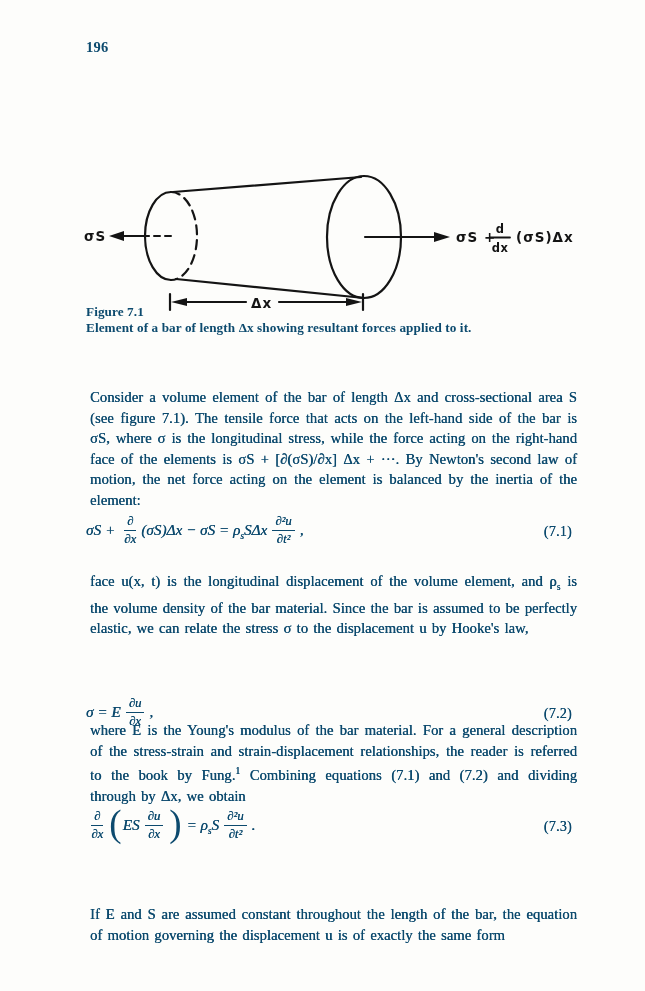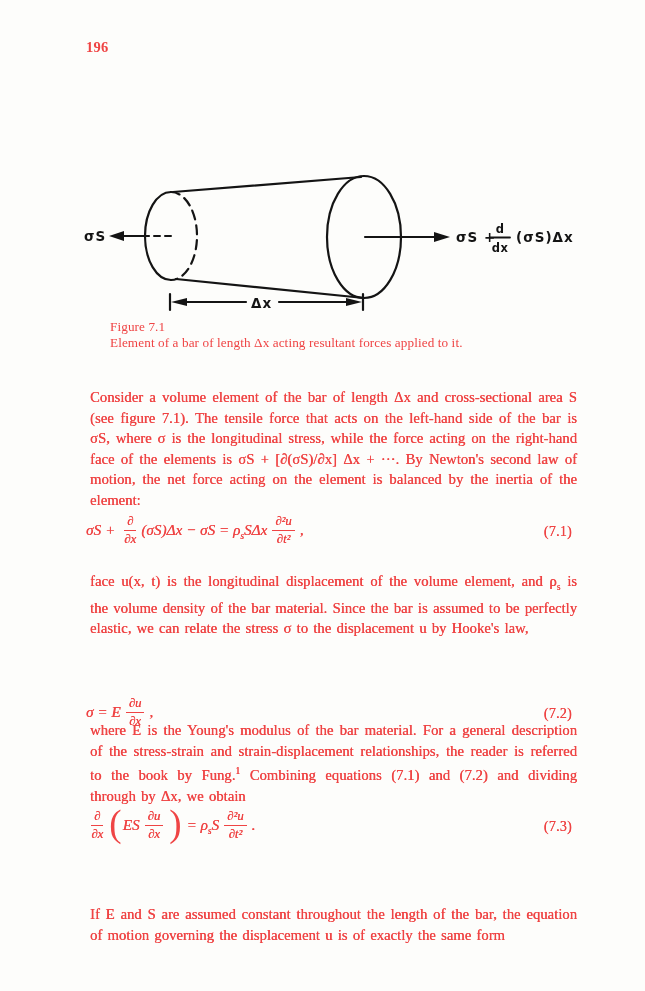--- a/index.html
+++ b/index.html
@@ -5,7 +5,7 @@
   html,body{margin:0;padding:0;background:#ffffff;}
   .page{
     position:relative;width:645px;height:991px;background:#fdfdfb;
-    font-family:"Liberation Serif","DejaVu Serif",serif;color:#ef4444;overflow:hidden;
+    font-family:"Liberation Serif","DejaVu Serif",serif;color:#0c4a6e;overflow:hidden;
   }
   .running-head{
     position:absolute;top:39px;left:86px;display:flex;gap:14px;

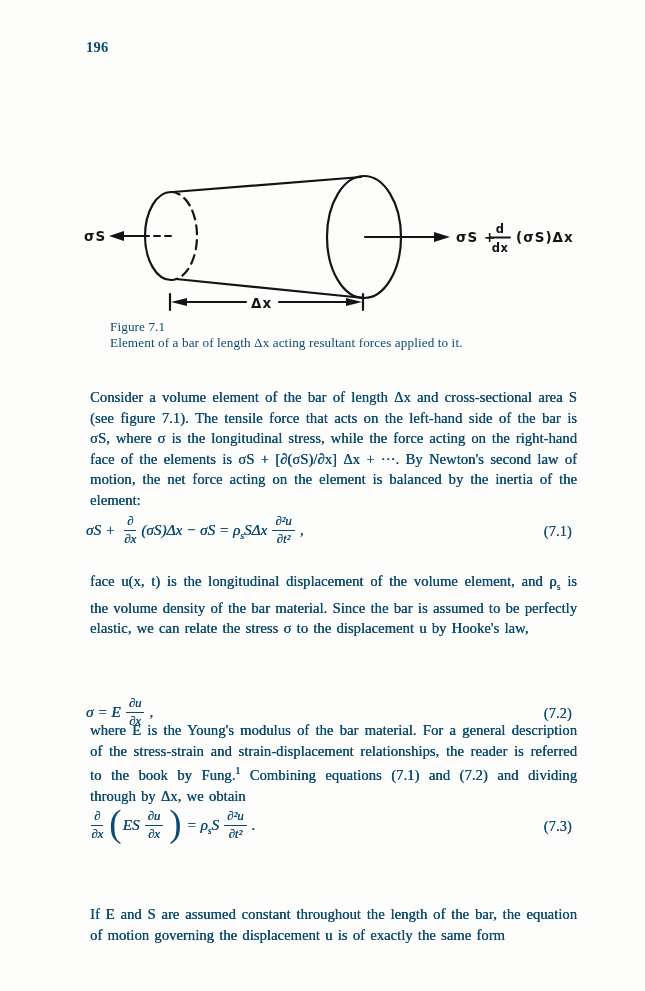--- a/index.html
+++ b/index.html
@@ -23,8 +23,8 @@
   }
   .fig-small{font-size:11.5px;letter-spacing:0.5px;}
   .caption{
-    position:absolute;left:86px;top:319px;font-size:13.2px;font-weight:400;
-    line-height:16.4px;letter-spacing:0.1px;margin-left:24px;
+    position:absolute;left:86px;top:304px;font-size:13.2px;font-weight:700;
+    line-height:16.4px;letter-spacing:0.1px;
   }
   .para{
     position:absolute;left:86px;width:487px;margin:4px;

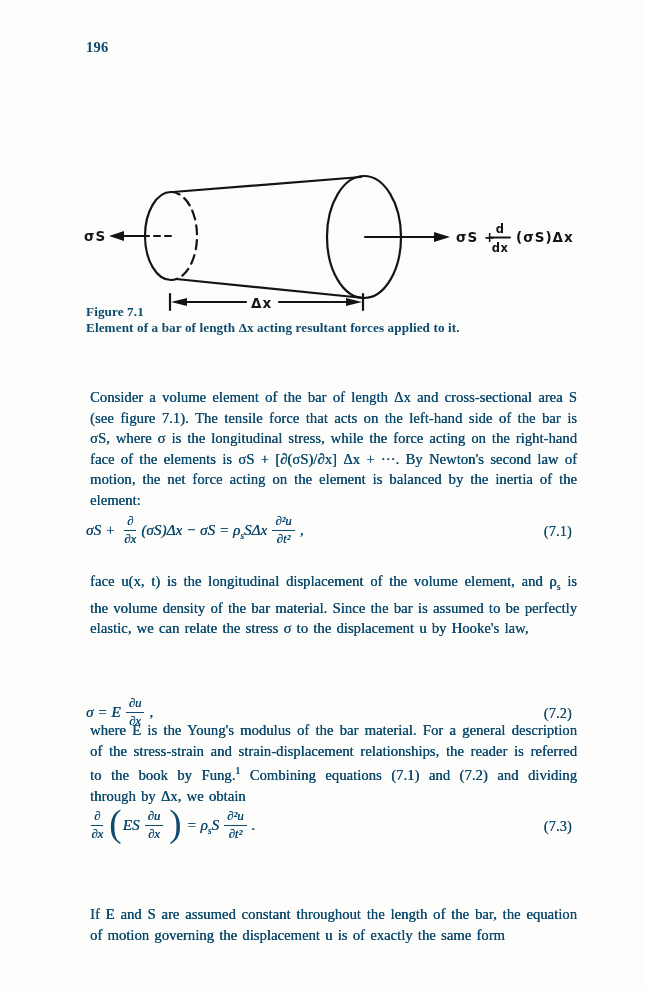--- a/index.html
+++ b/index.html
@@ -103,7 +103,7 @@
 
   <div class="caption">
     <div>Figure 7.1</div>
-    <div>Element of a bar of length Δx acting resultant forces applied to it.</div>
+    <div>Element of a bar of length Δx showing resultant forces applied to it.</div>
   </div>
 
   <p class="para" id="para1">Consider a volume element of the bar of length Δx and cross-sectional area S (see figure 7.1). The tensile force that acts on the left-hand side of the bar is σS, where σ is the longitudinal stress, while the force acting on the right-hand face of the elements is σS + [∂(σS)/∂x] Δx + ···. By Newton's second law of motion, the net force acting on the element is balanced by the inertia of the element:</p>

